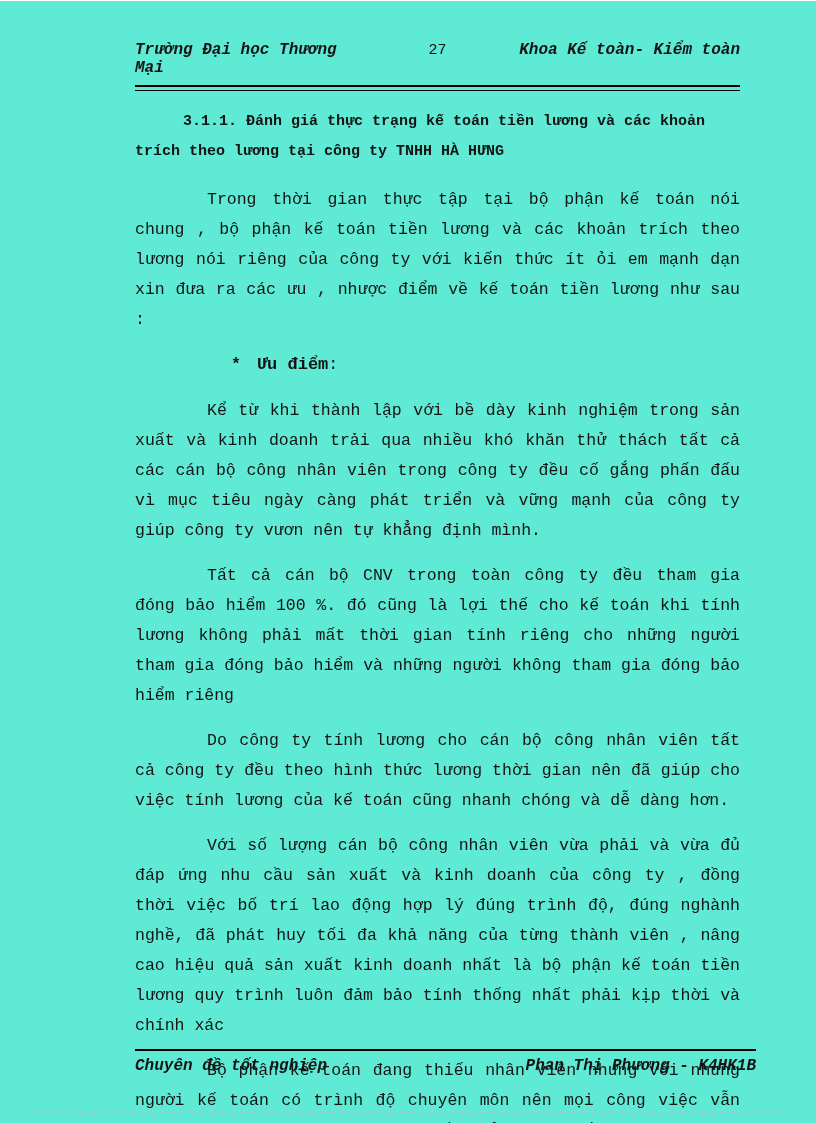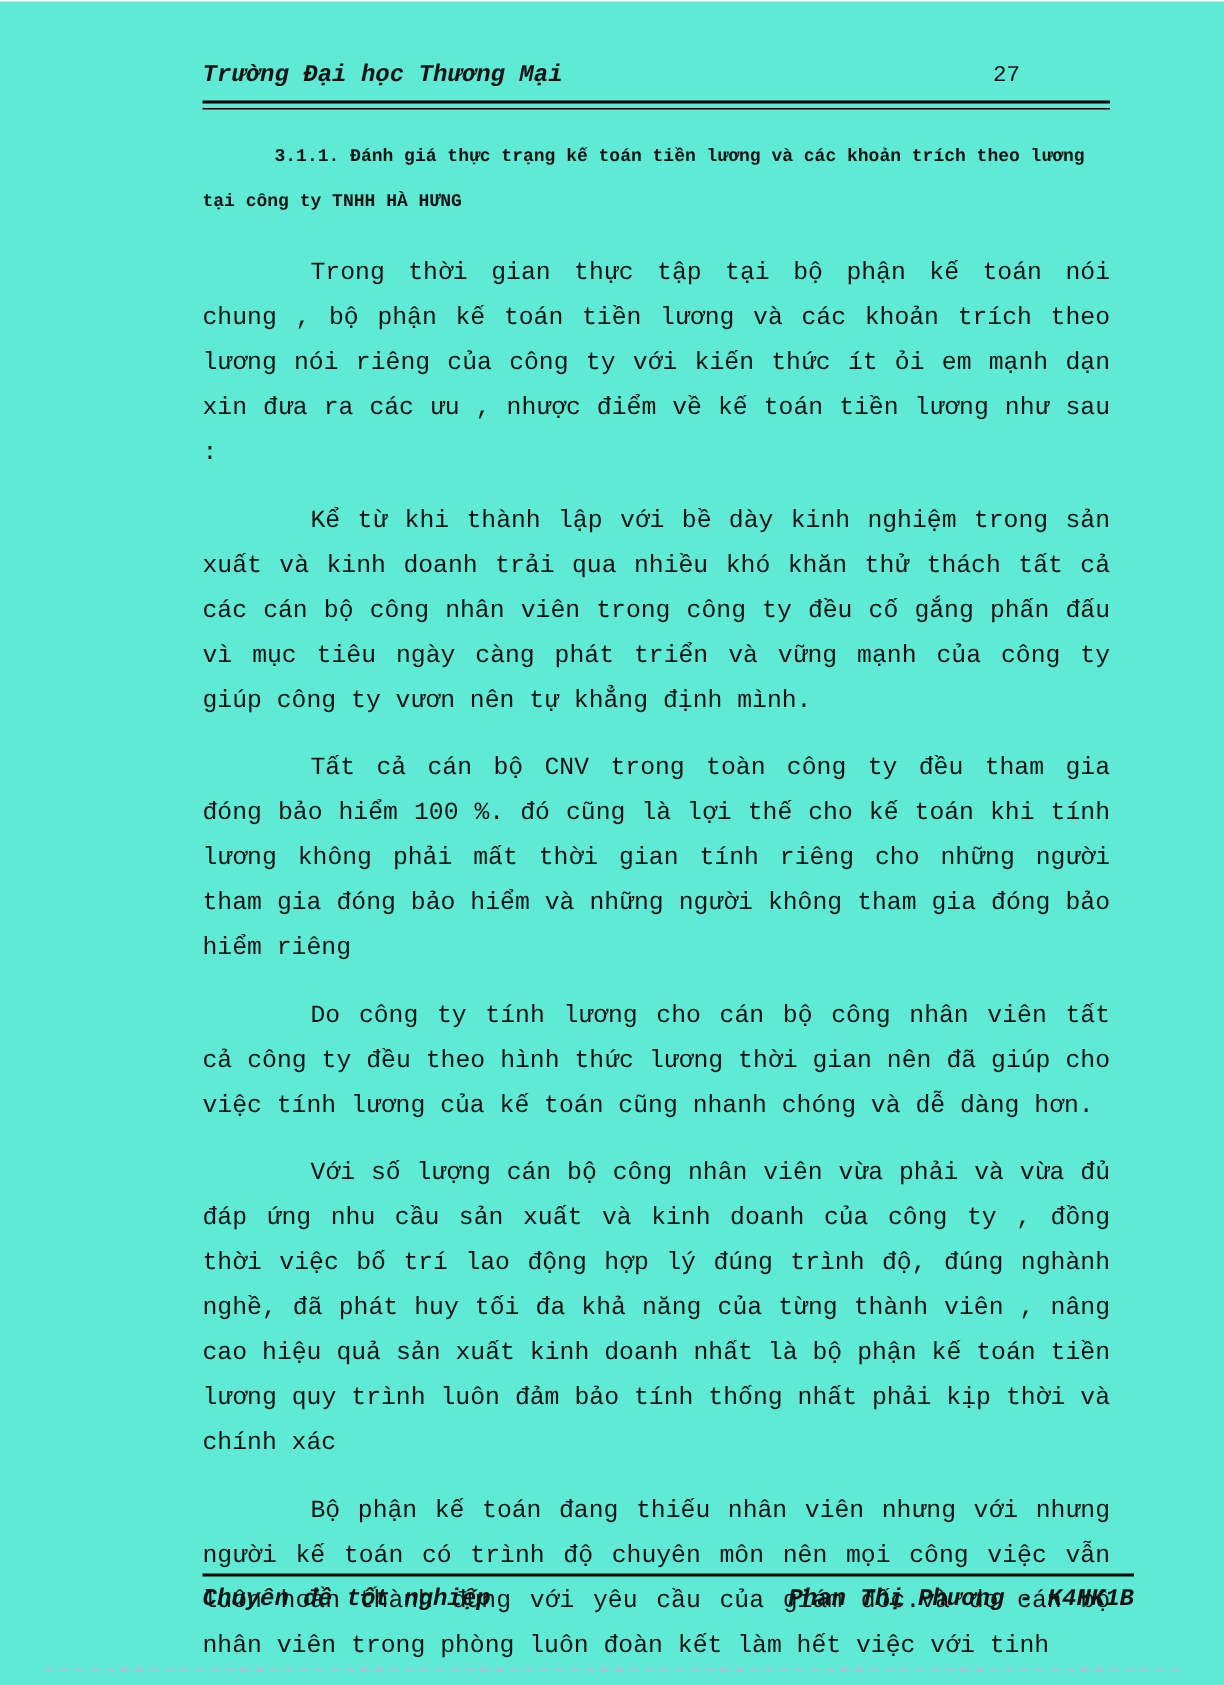--- a/index.html
+++ b/index.html
@@ -121,6 +121,7 @@
   <div class="doc-header">
     <span class="left">Trường Đại học Thương Mại</span>
     <span class="center">27</span>
+    <span class="right">Khoa Kế toàn- Kiểm toàn</span>
   </div>
   <div class="header-rule"></div>
 

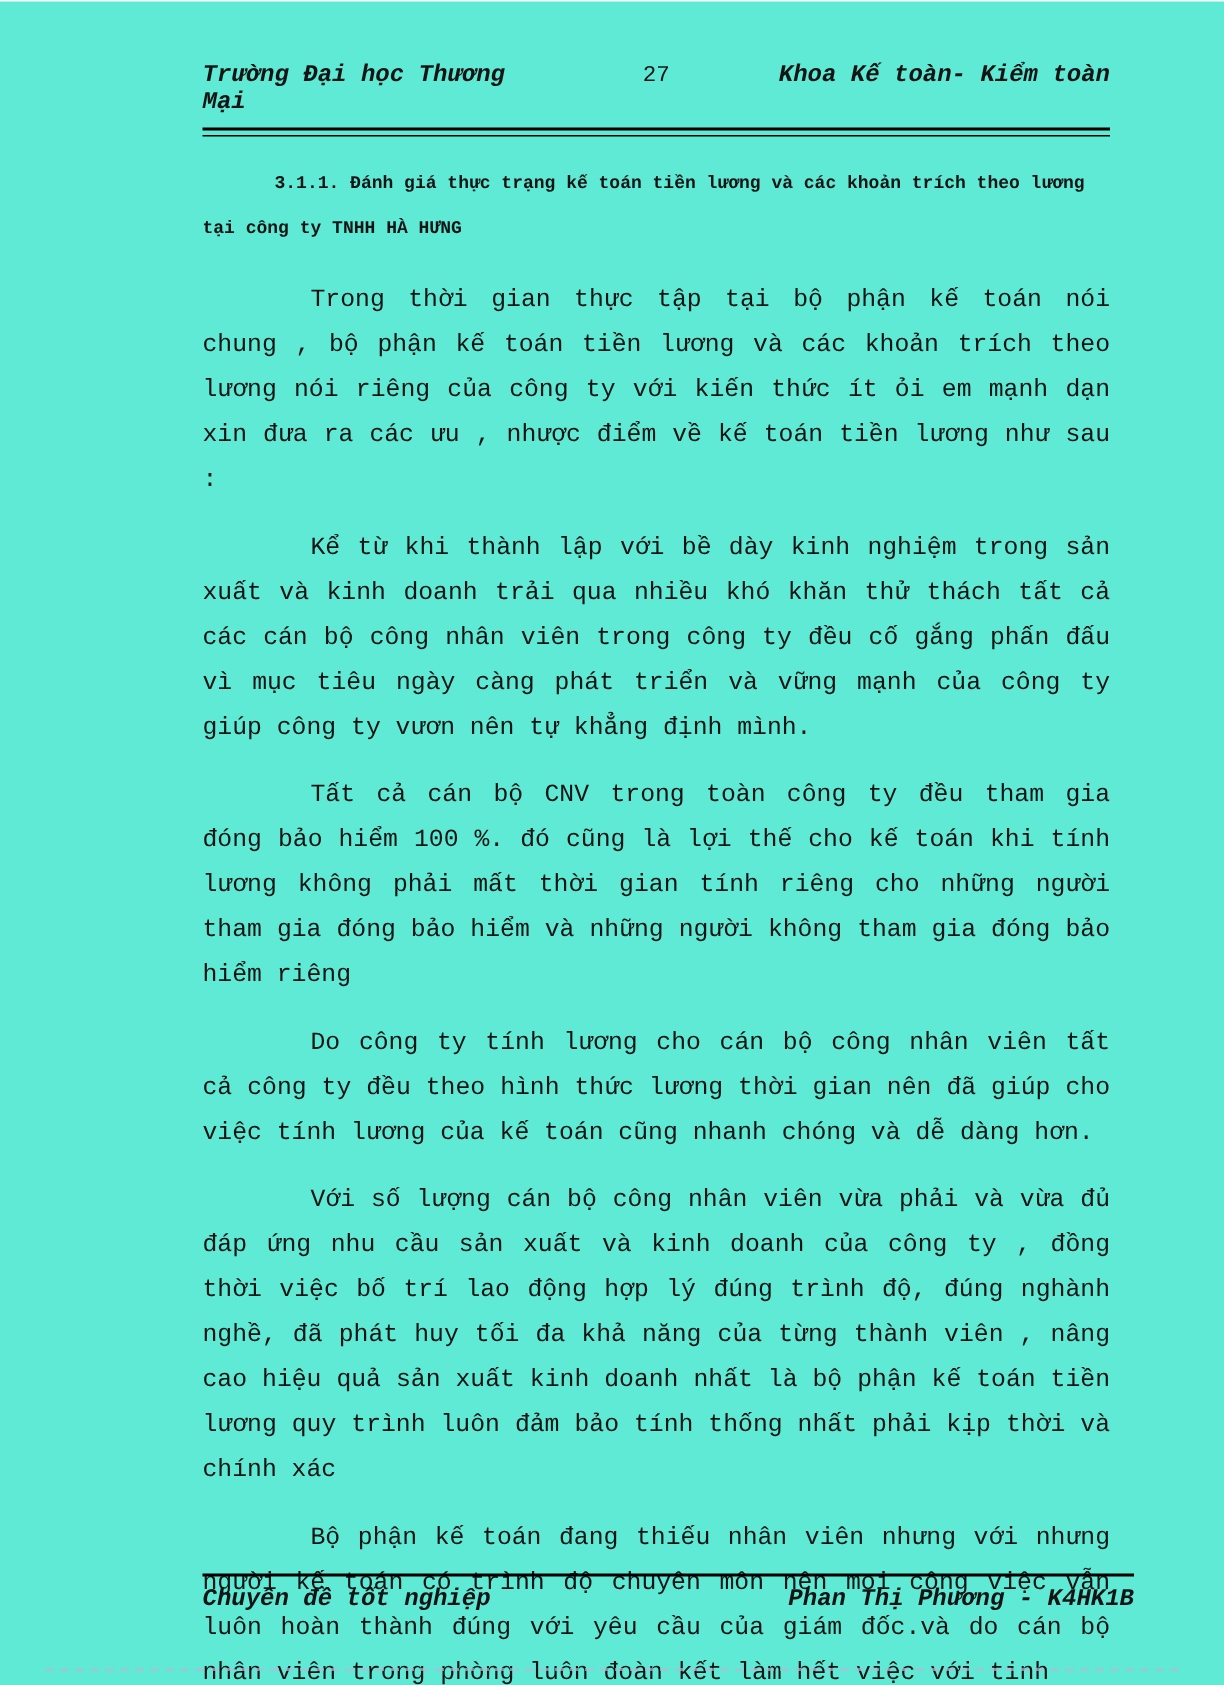--- a/index.html
+++ b/index.html
@@ -62,7 +62,7 @@
   }
   .h-level2 {
     font-weight: bold;
-    font-size: 12px;
+    font-size: 15px;
     text-indent: 48px;
     margin: 0 0 18px 0;
     text-align: left;

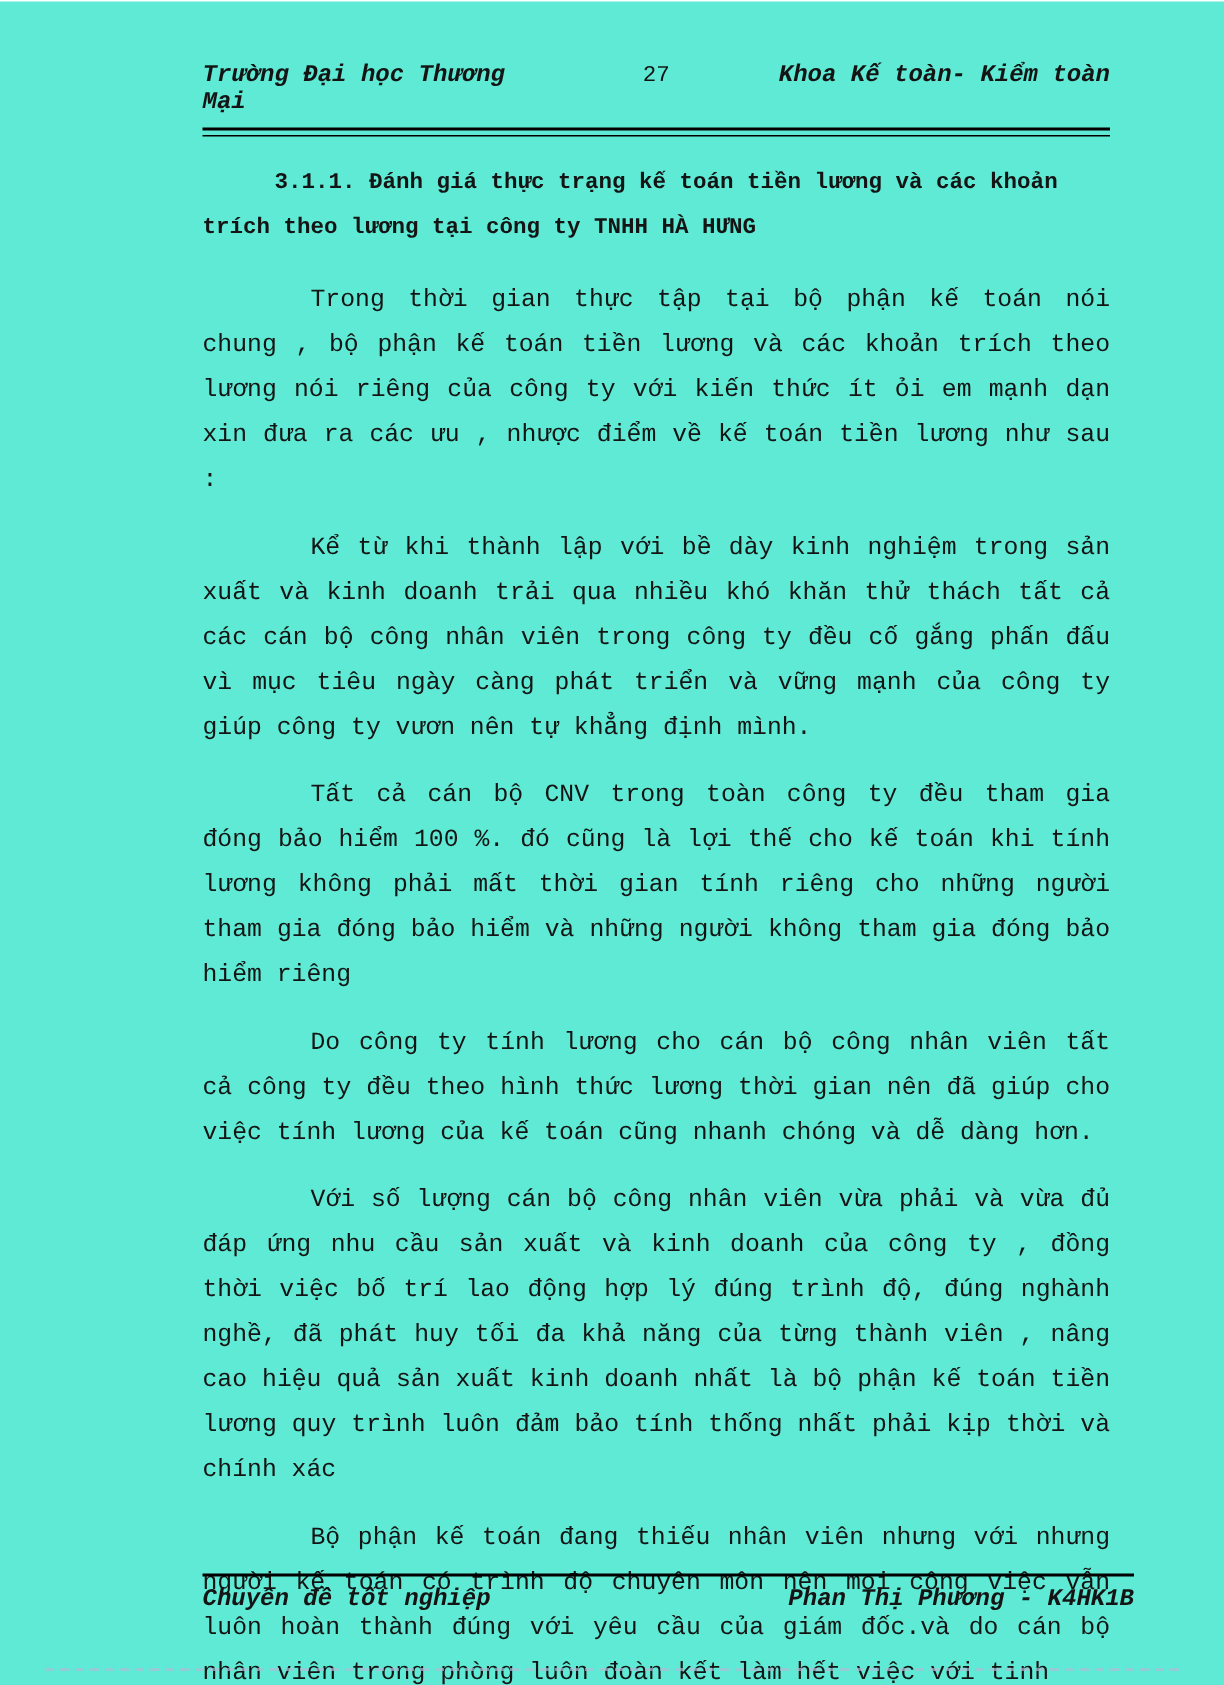--- a/index.html
+++ b/index.html
@@ -132,6 +132,9 @@
 
     <p class="para">Trong thời gian thực tập tại bộ phận kế toán nói chung , bộ phận kế toán tiền lương và các khoản trích theo lương nói riêng của công ty với kiến thức ít ỏi em mạnh dạn xin đưa ra các ưu , nhược điểm về kế toán tiền lương như sau :</p>
 
+    <div class="bullet-line">
+      <span class="marker">*</span><span class="label">Ưu điểm</span><span>:</span>
+    </div>
 
     <p class="para">Kể từ khi thành lập với bề dày kinh nghiệm trong sản xuất và kinh doanh trải qua nhiều khó khăn thử thách tất cả các cán bộ công nhân viên trong công ty đều cố gắng phấn đấu vì mục tiêu ngày càng phát triển và vững mạnh của công ty giúp công ty vươn nên tự khẳng định mình.</p>
     <p class="para">Tất cả cán bộ CNV trong toàn công ty đều tham gia đóng bảo hiểm 100 %. đó cũng là lợi thế cho kế toán khi tính lương không phải mất thời gian tính riêng cho những người tham gia đóng bảo hiểm và những người không tham gia đóng bảo hiểm riêng</p>

